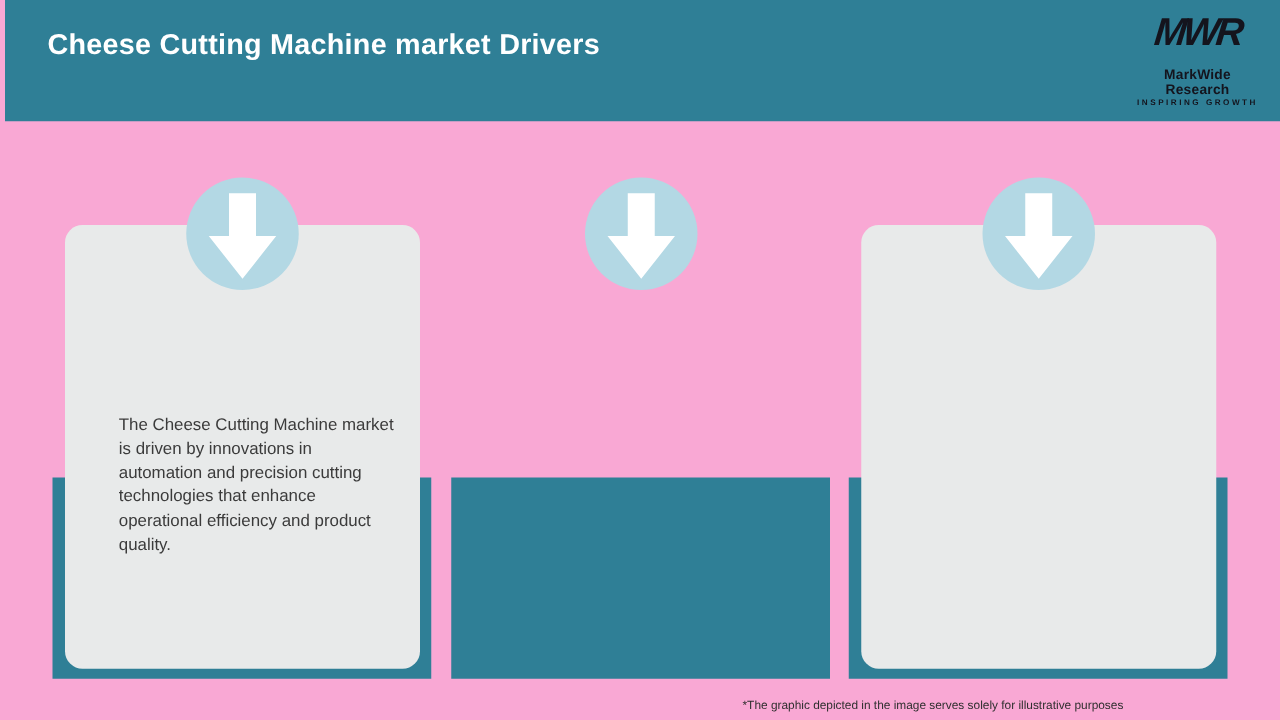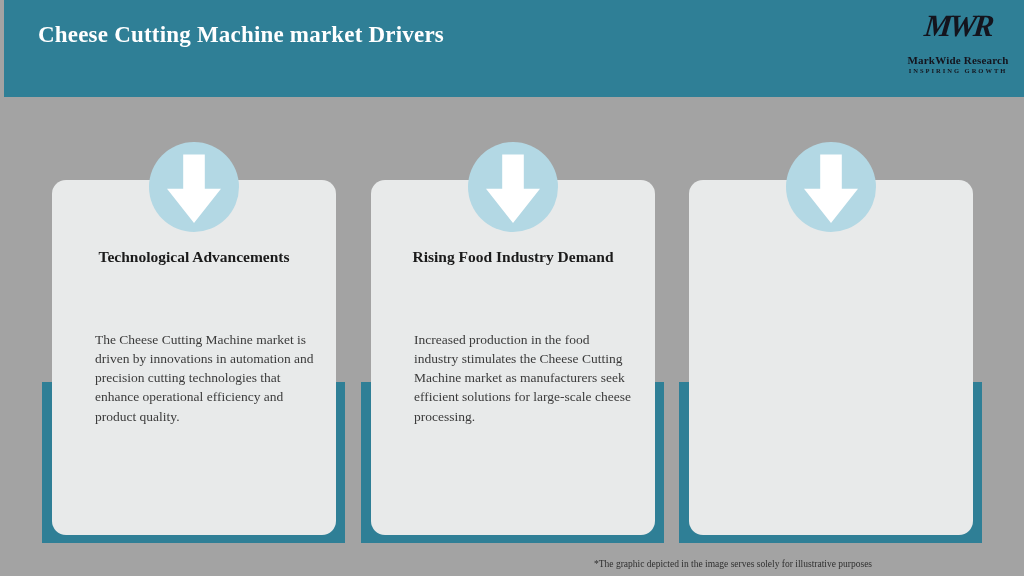--- a/index.html
+++ b/index.html
@@ -4,8 +4,8 @@
 <style>
   html,body{margin:0;padding:0;background:#fff;}
   .canvas{
-    position:relative;width:1024px;height:576px;overflow:hidden;background:#a3a3a3;
-    font-family:Liberation Serif, serif;
+    position:relative;width:1024px;height:576px;overflow:hidden;background:#f9a8d4;
+    font-family:Liberation Sans, sans-serif;
   }
   
   .header{

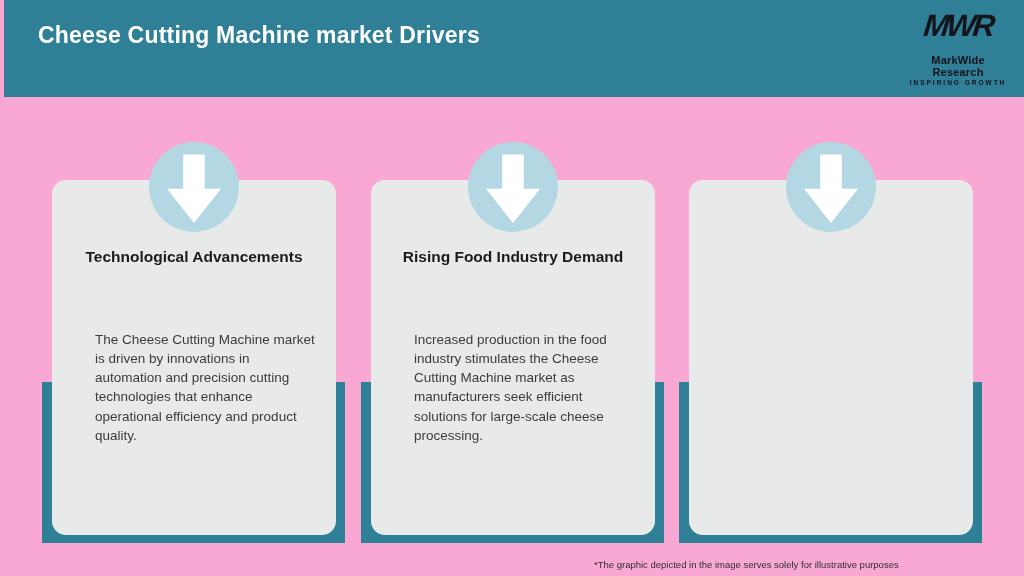--- a/index.html
+++ b/index.html
@@ -75,7 +75,6 @@
   <div class="card-group g0">
     <div class="backdrop"></div>
     <div class="card">
-      <h2 class="card-title">Technological Advancements</h2>
       <p class="card-text">The Cheese Cutting Machine market is driven by innovations in automation and precision cutting technologies that enhance operational efficiency and product quality.</p>
     </div>
     <div class="circle">

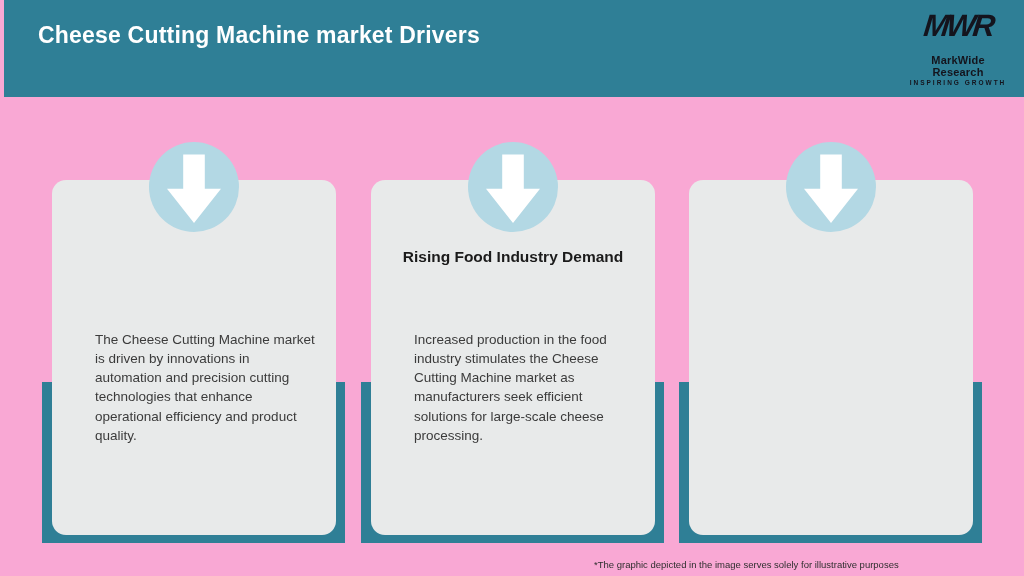--- a/index.html
+++ b/index.html
@@ -86,10 +86,6 @@
 
   <div class="card-group g1">
     <div class="backdrop"></div>
-    <div class="card">
-      <h2 class="card-title">Rising Food Industry Demand</h2>
-      <p class="card-text">Increased production in the food industry stimulates the Cheese Cutting Machine market as manufacturers seek efficient solutions for large-scale cheese processing.</p>
-    </div>
     <div class="circle">
       <svg viewBox="0 0 100 100" aria-hidden="true">
         <polygon points="38,14 62,14 62,52 80,52 50,90 20,52 38,52" fill="#ffffff"></polygon>

